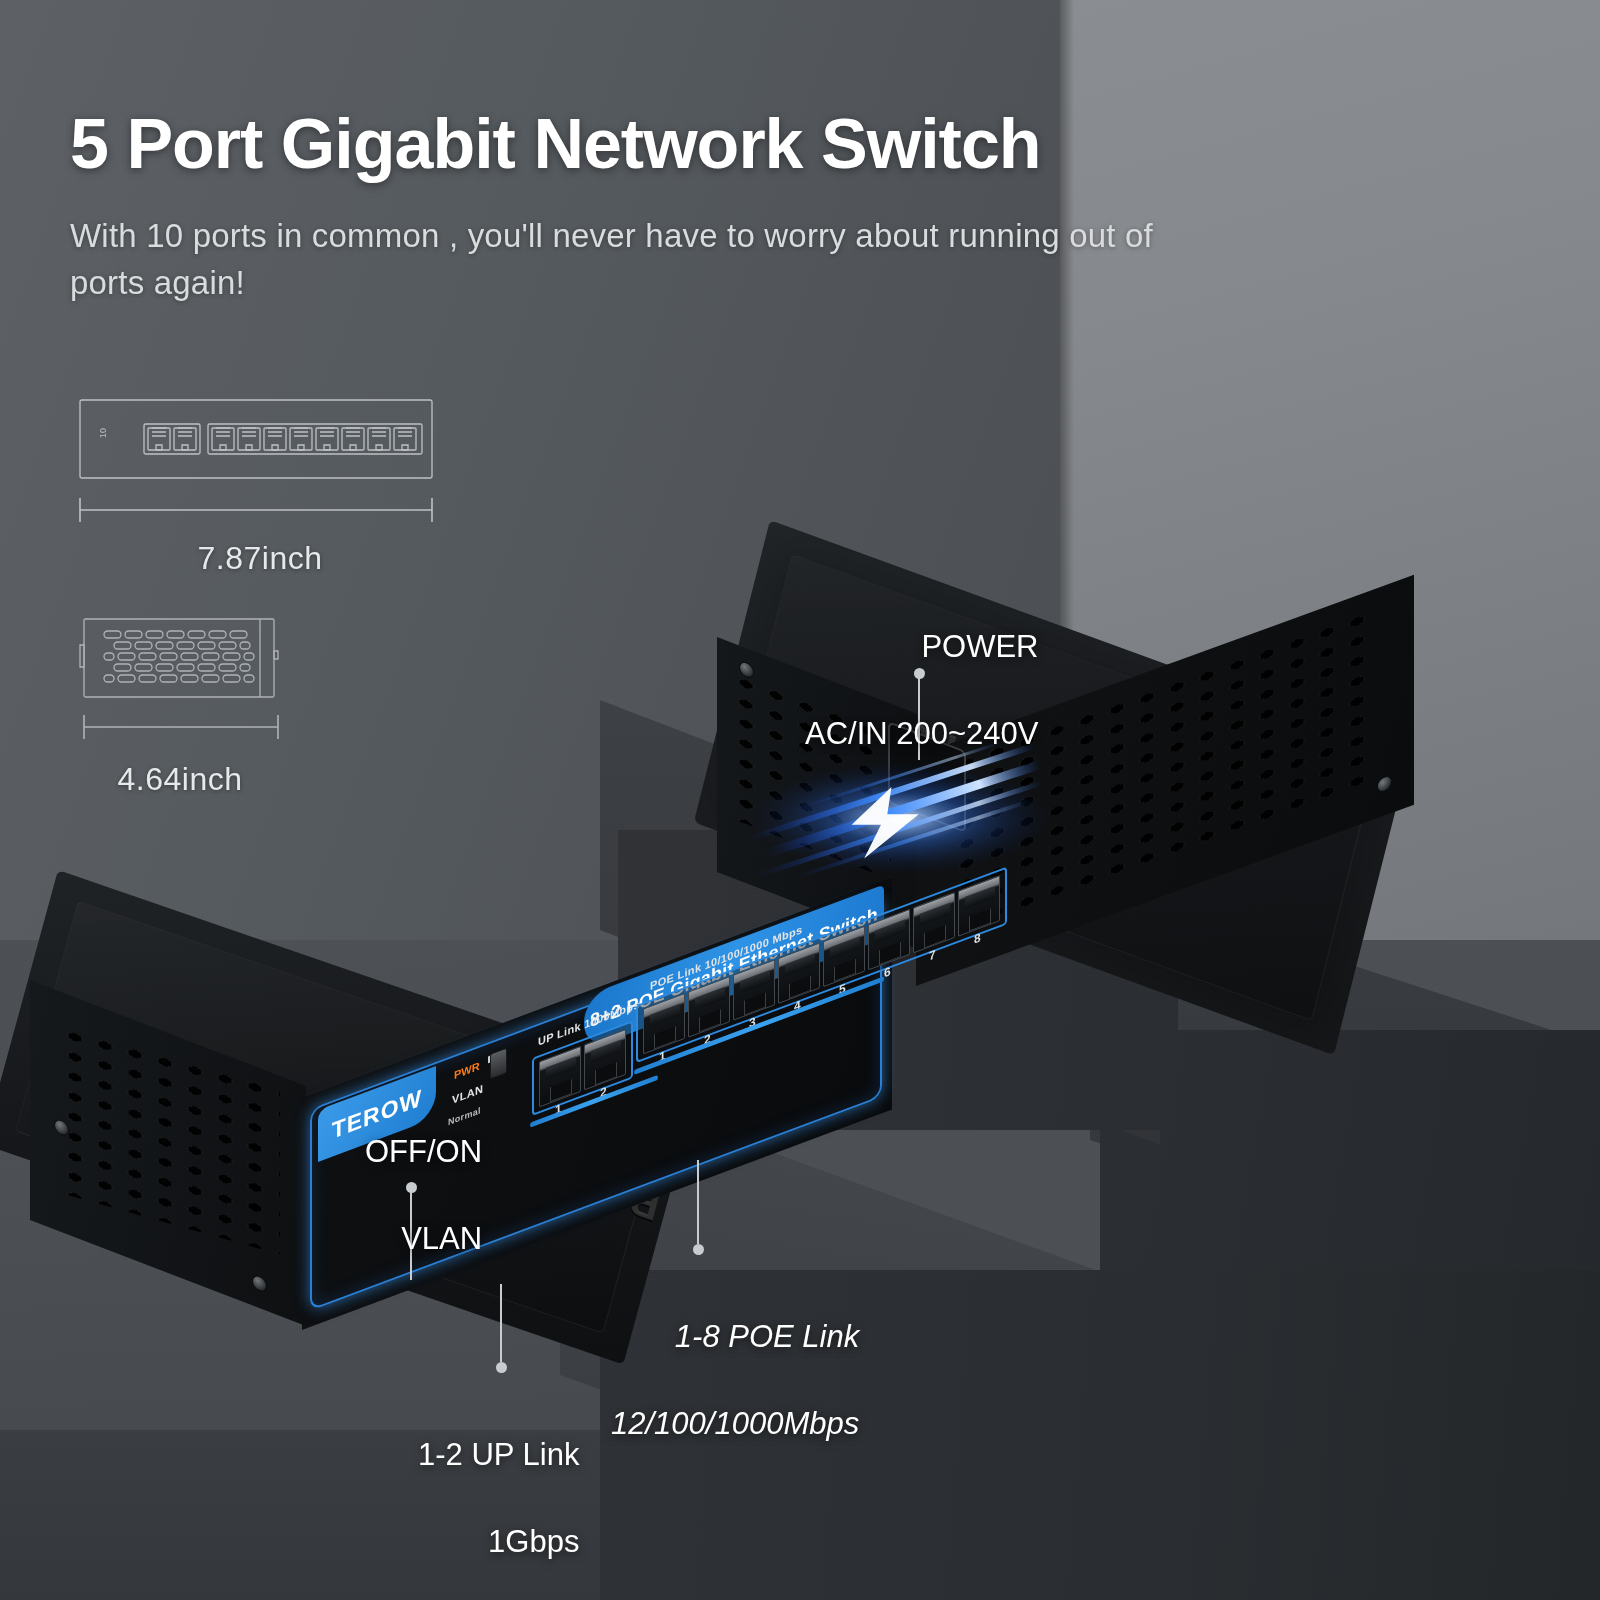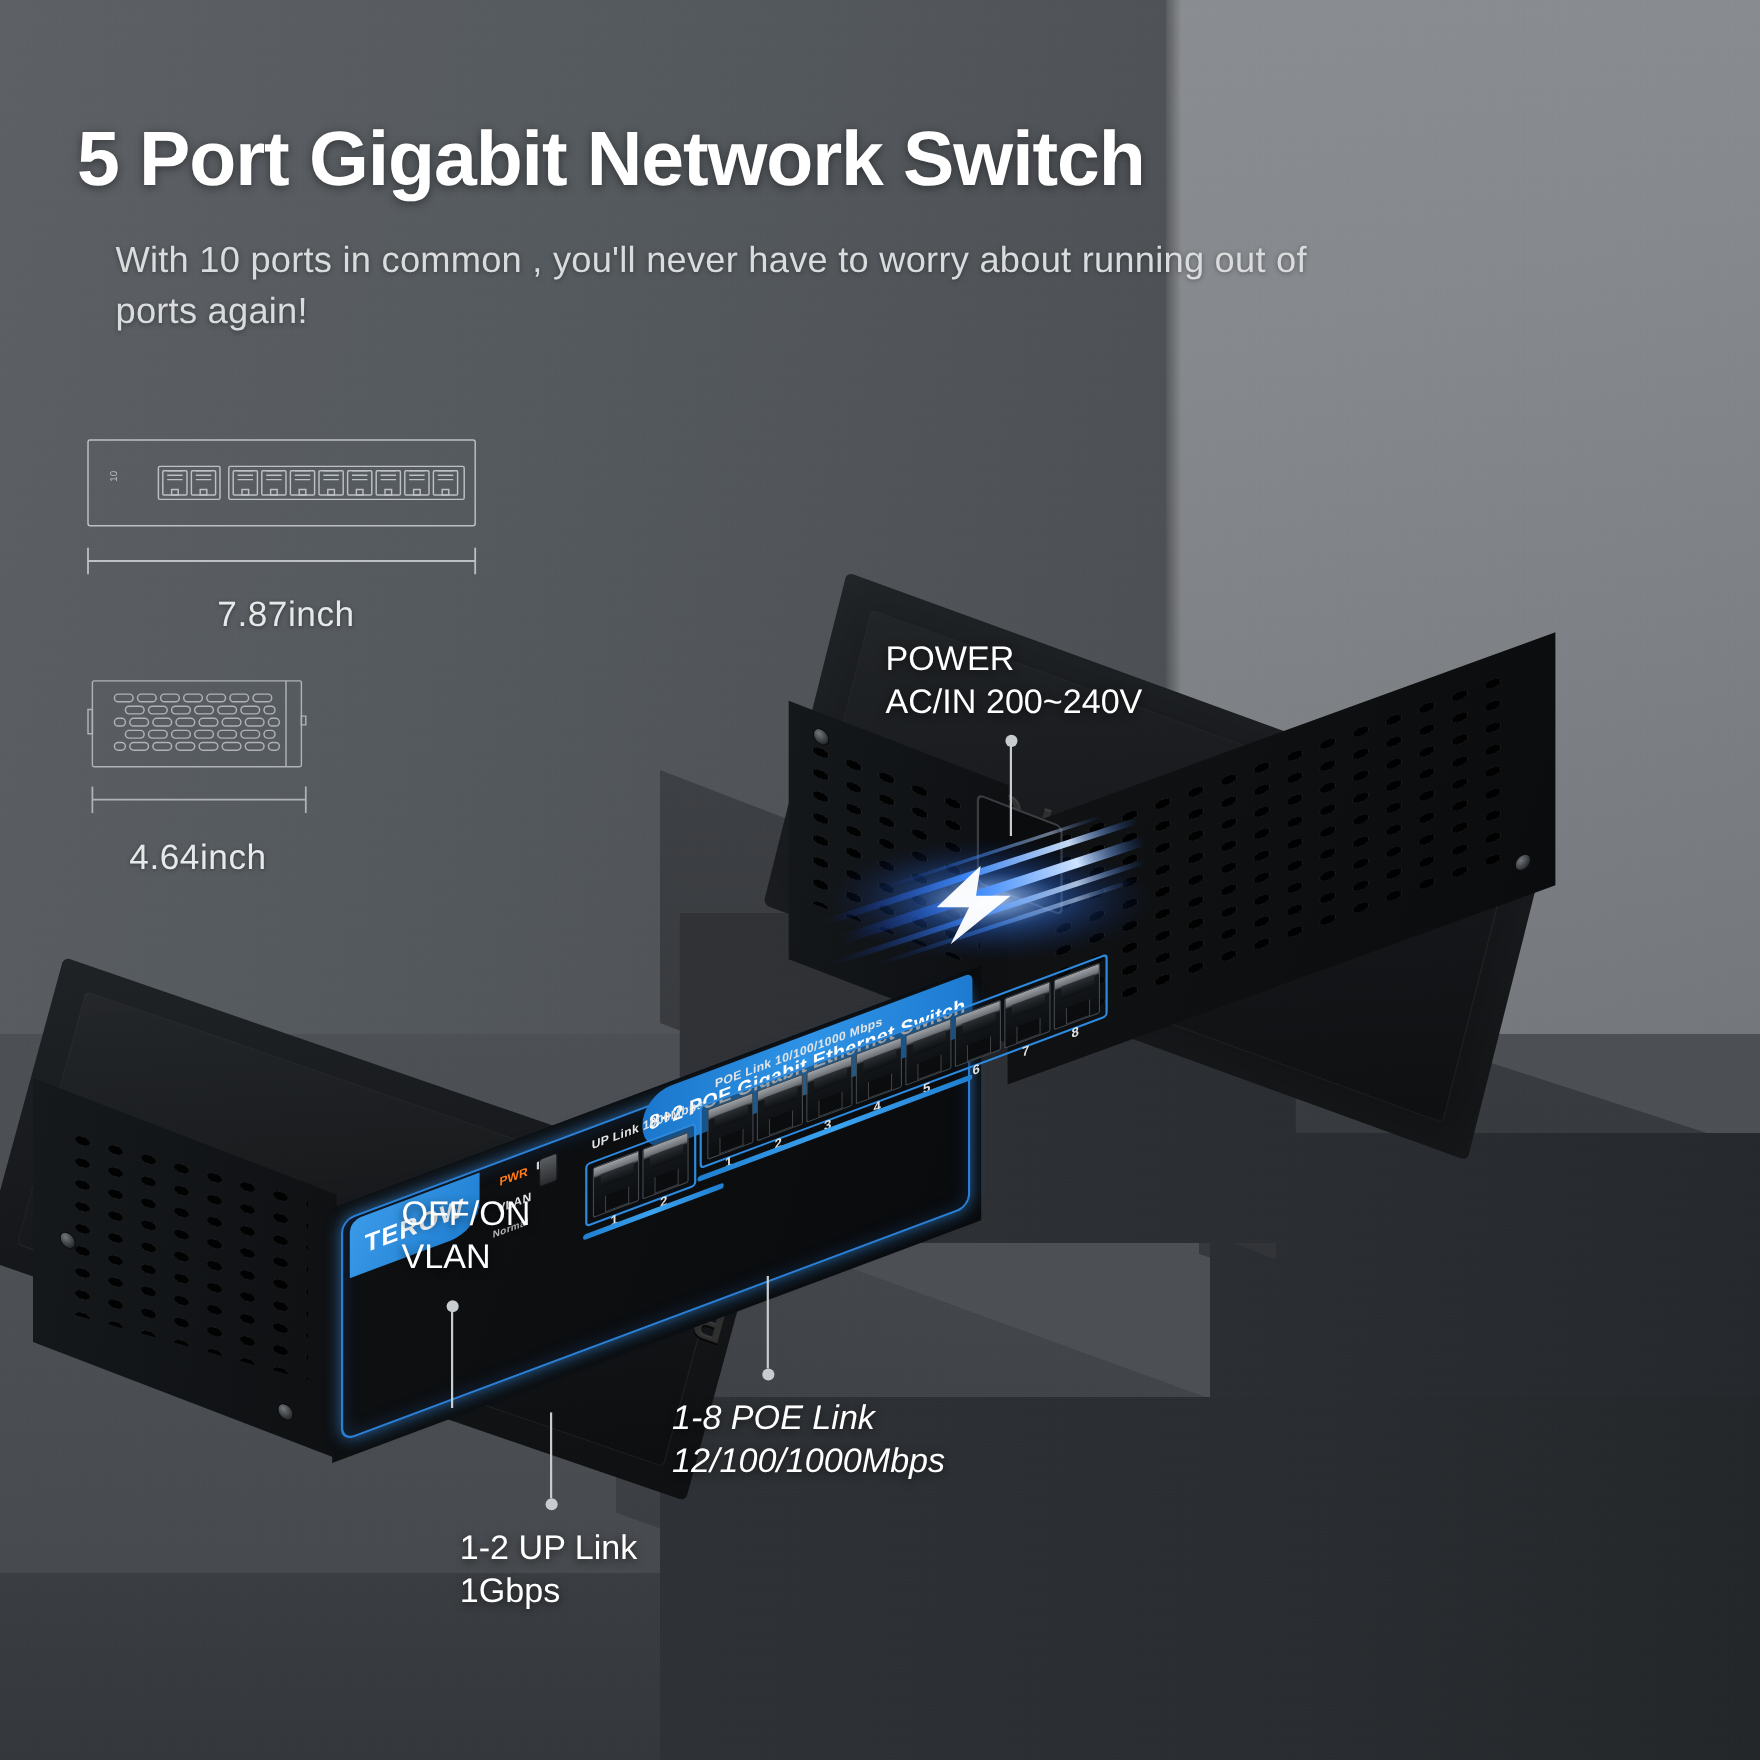--- a/index.html
+++ b/index.html
@@ -110,7 +110,6 @@
     line-height: 1.45; letter-spacing: .2px;
     max-width: 1150px;
     text-shadow: 0 1px 5px rgba(0,0,0,.35);
-    margin-left: 35px;
   }
 
   

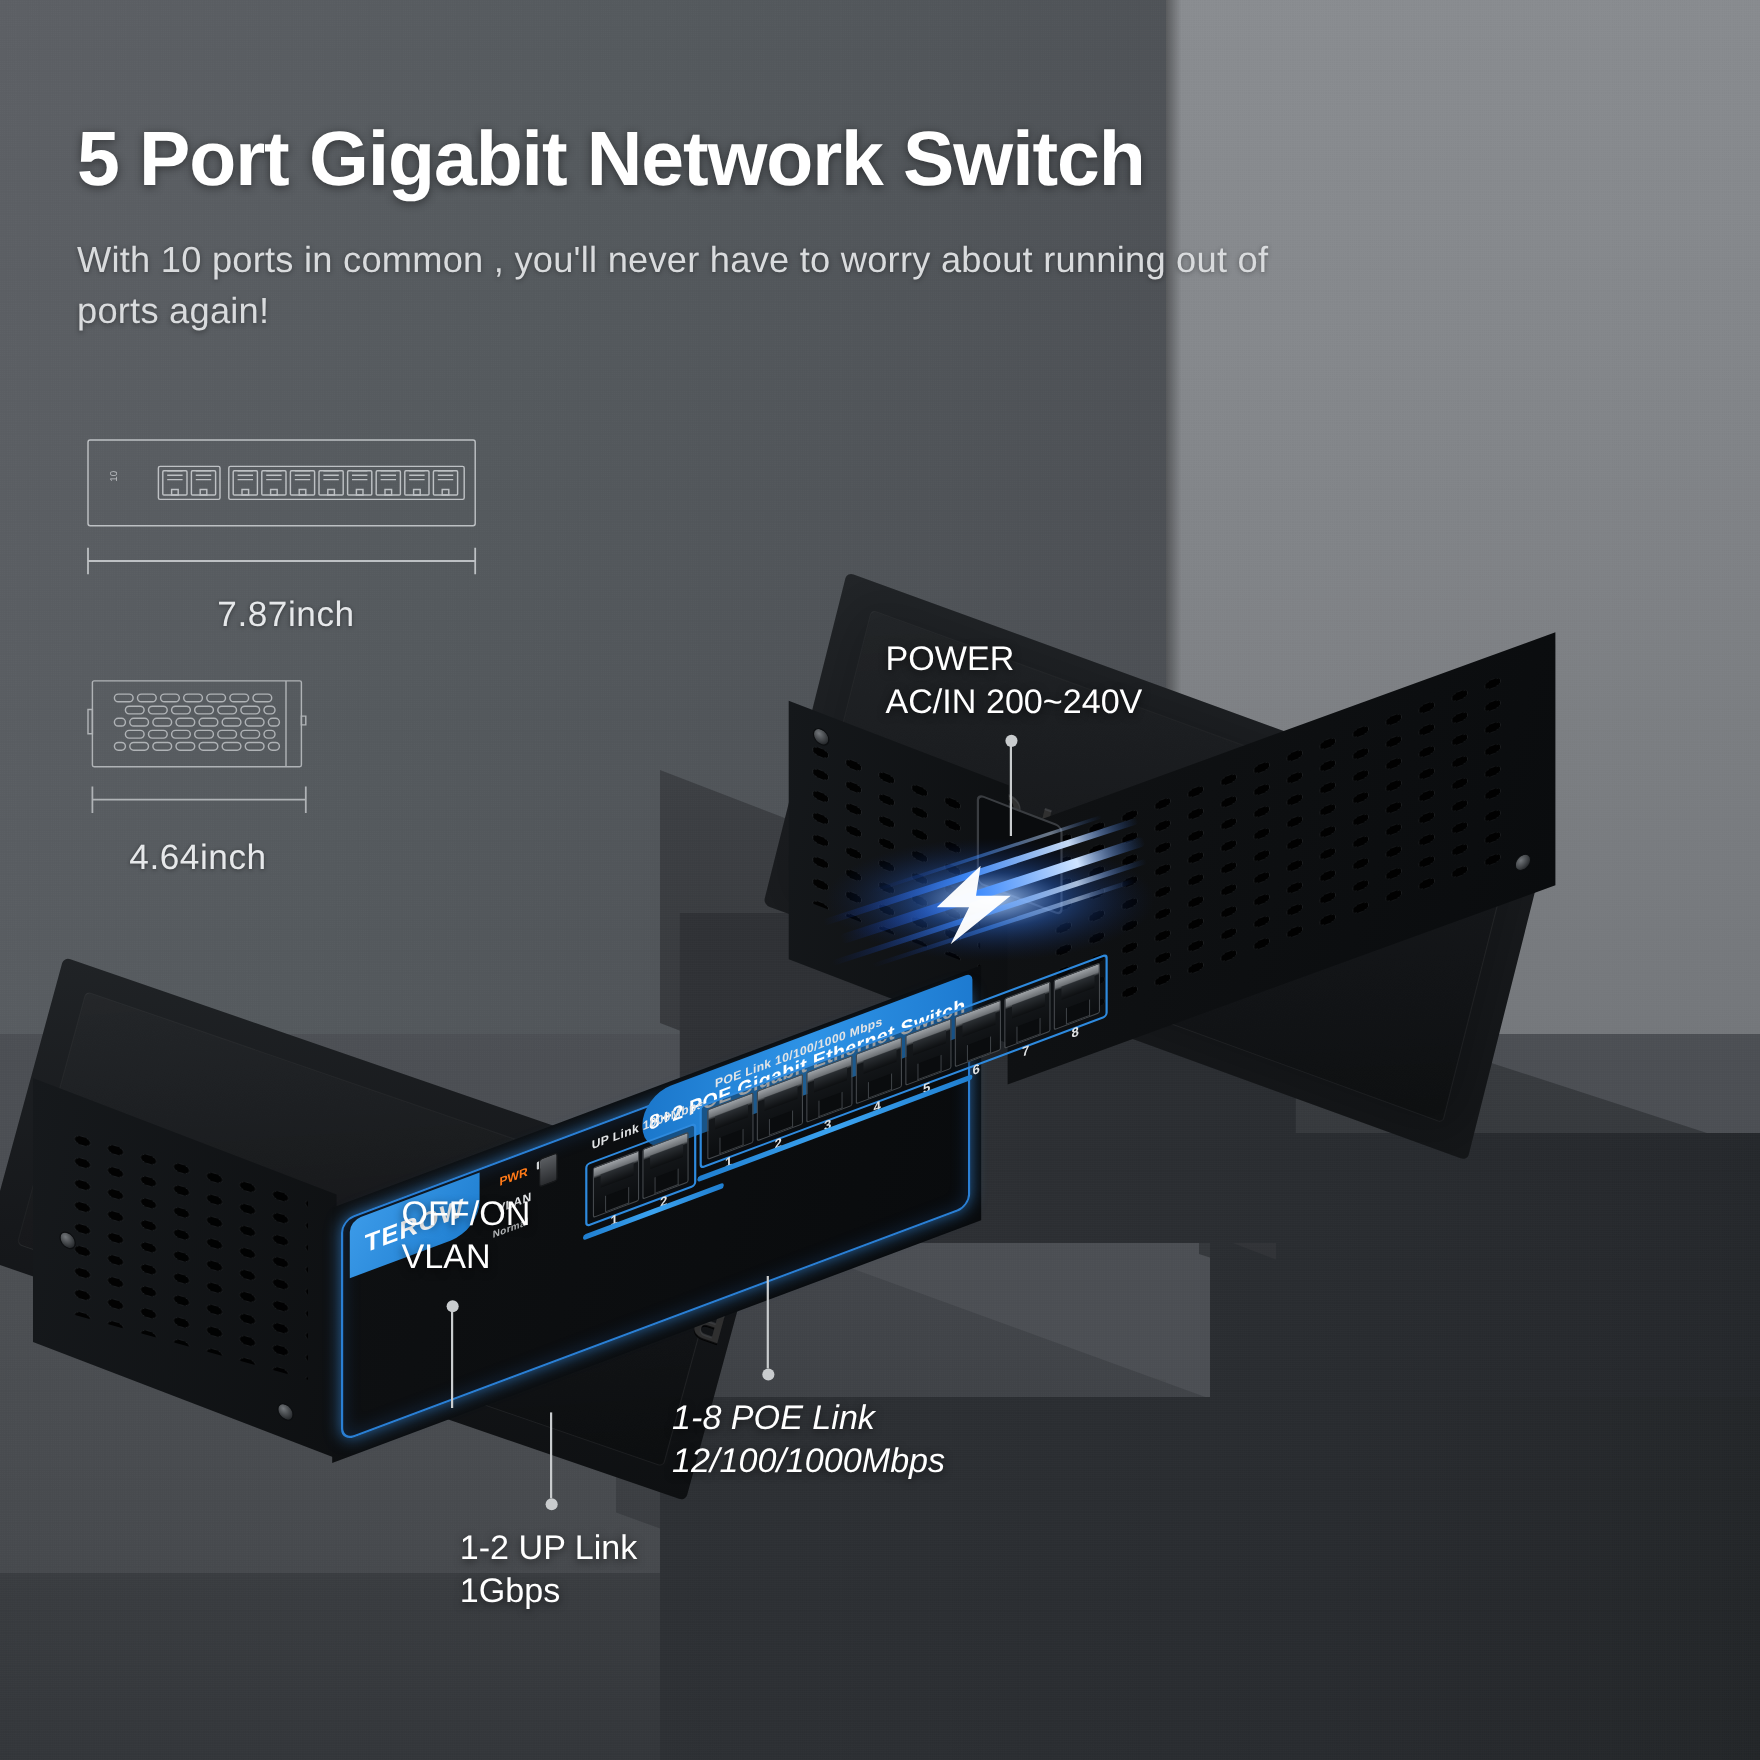--- a/index.html
+++ b/index.html
@@ -291,7 +291,7 @@
     text-shadow: 0 2px 8px rgba(0,0,0,.6);
     white-space: nowrap;
   }
-  .callout-text.center { text-align: left; }
+  .callout-text.center { text-align: right; margin-top: 48px; }
   .leader { position: absolute; z-index: 59; }
   .leader-line { position: absolute; width: 2px; background: #c9ccce; }
   .leader-dot {

